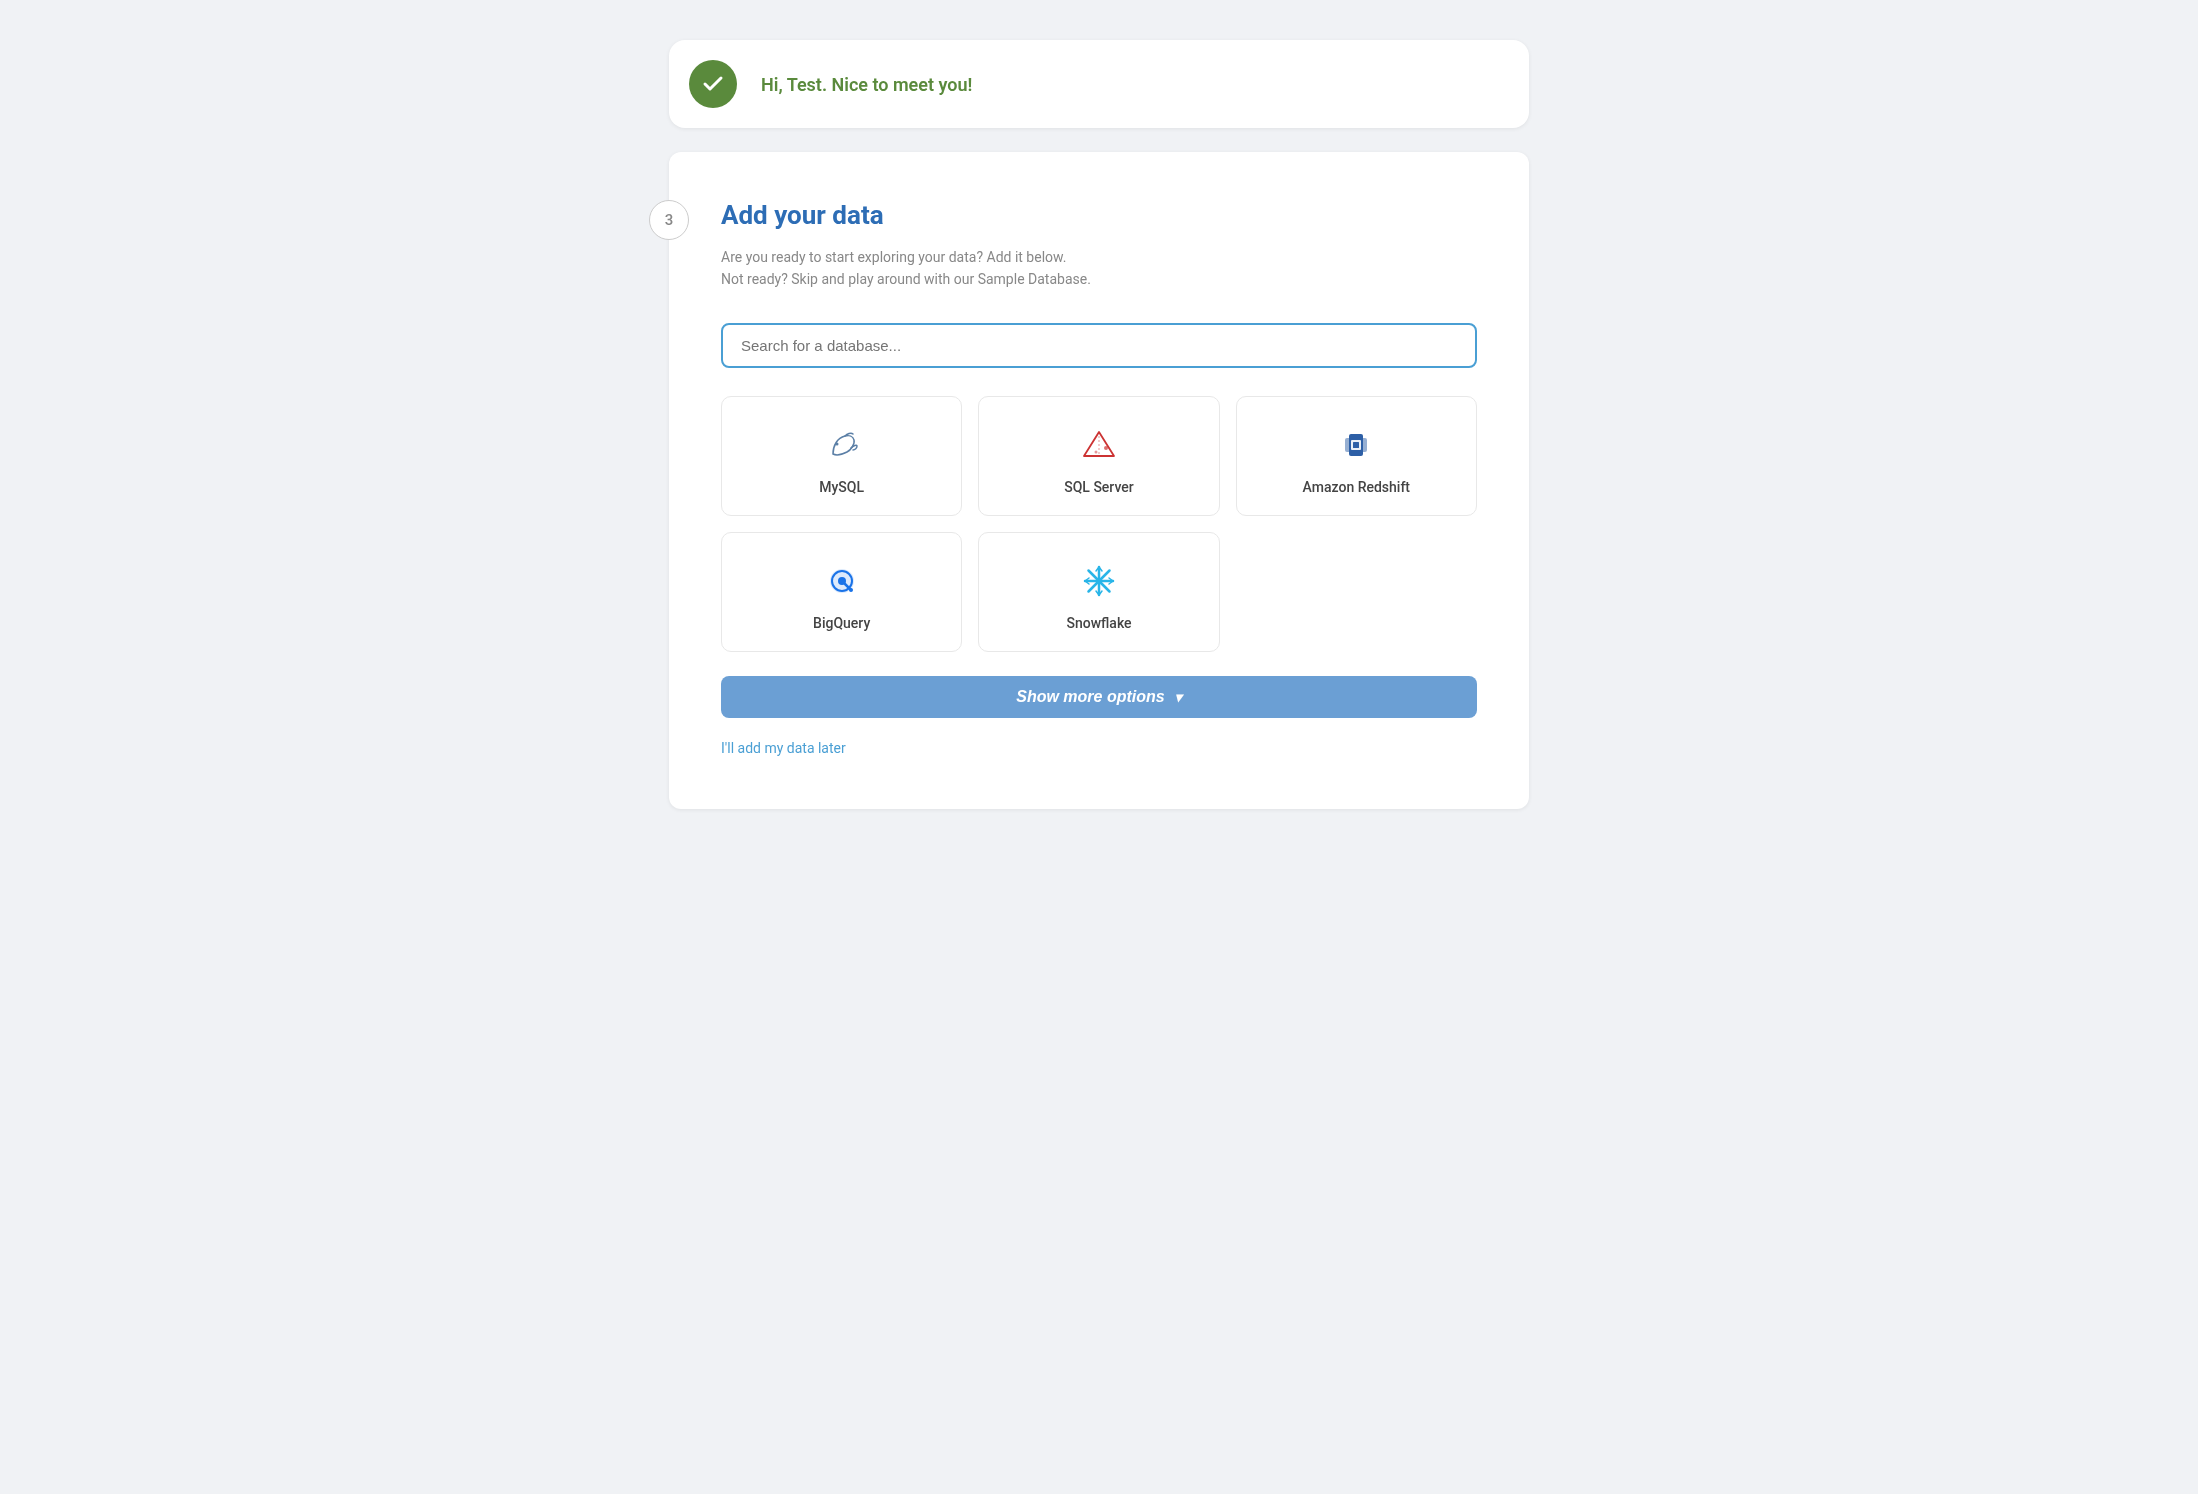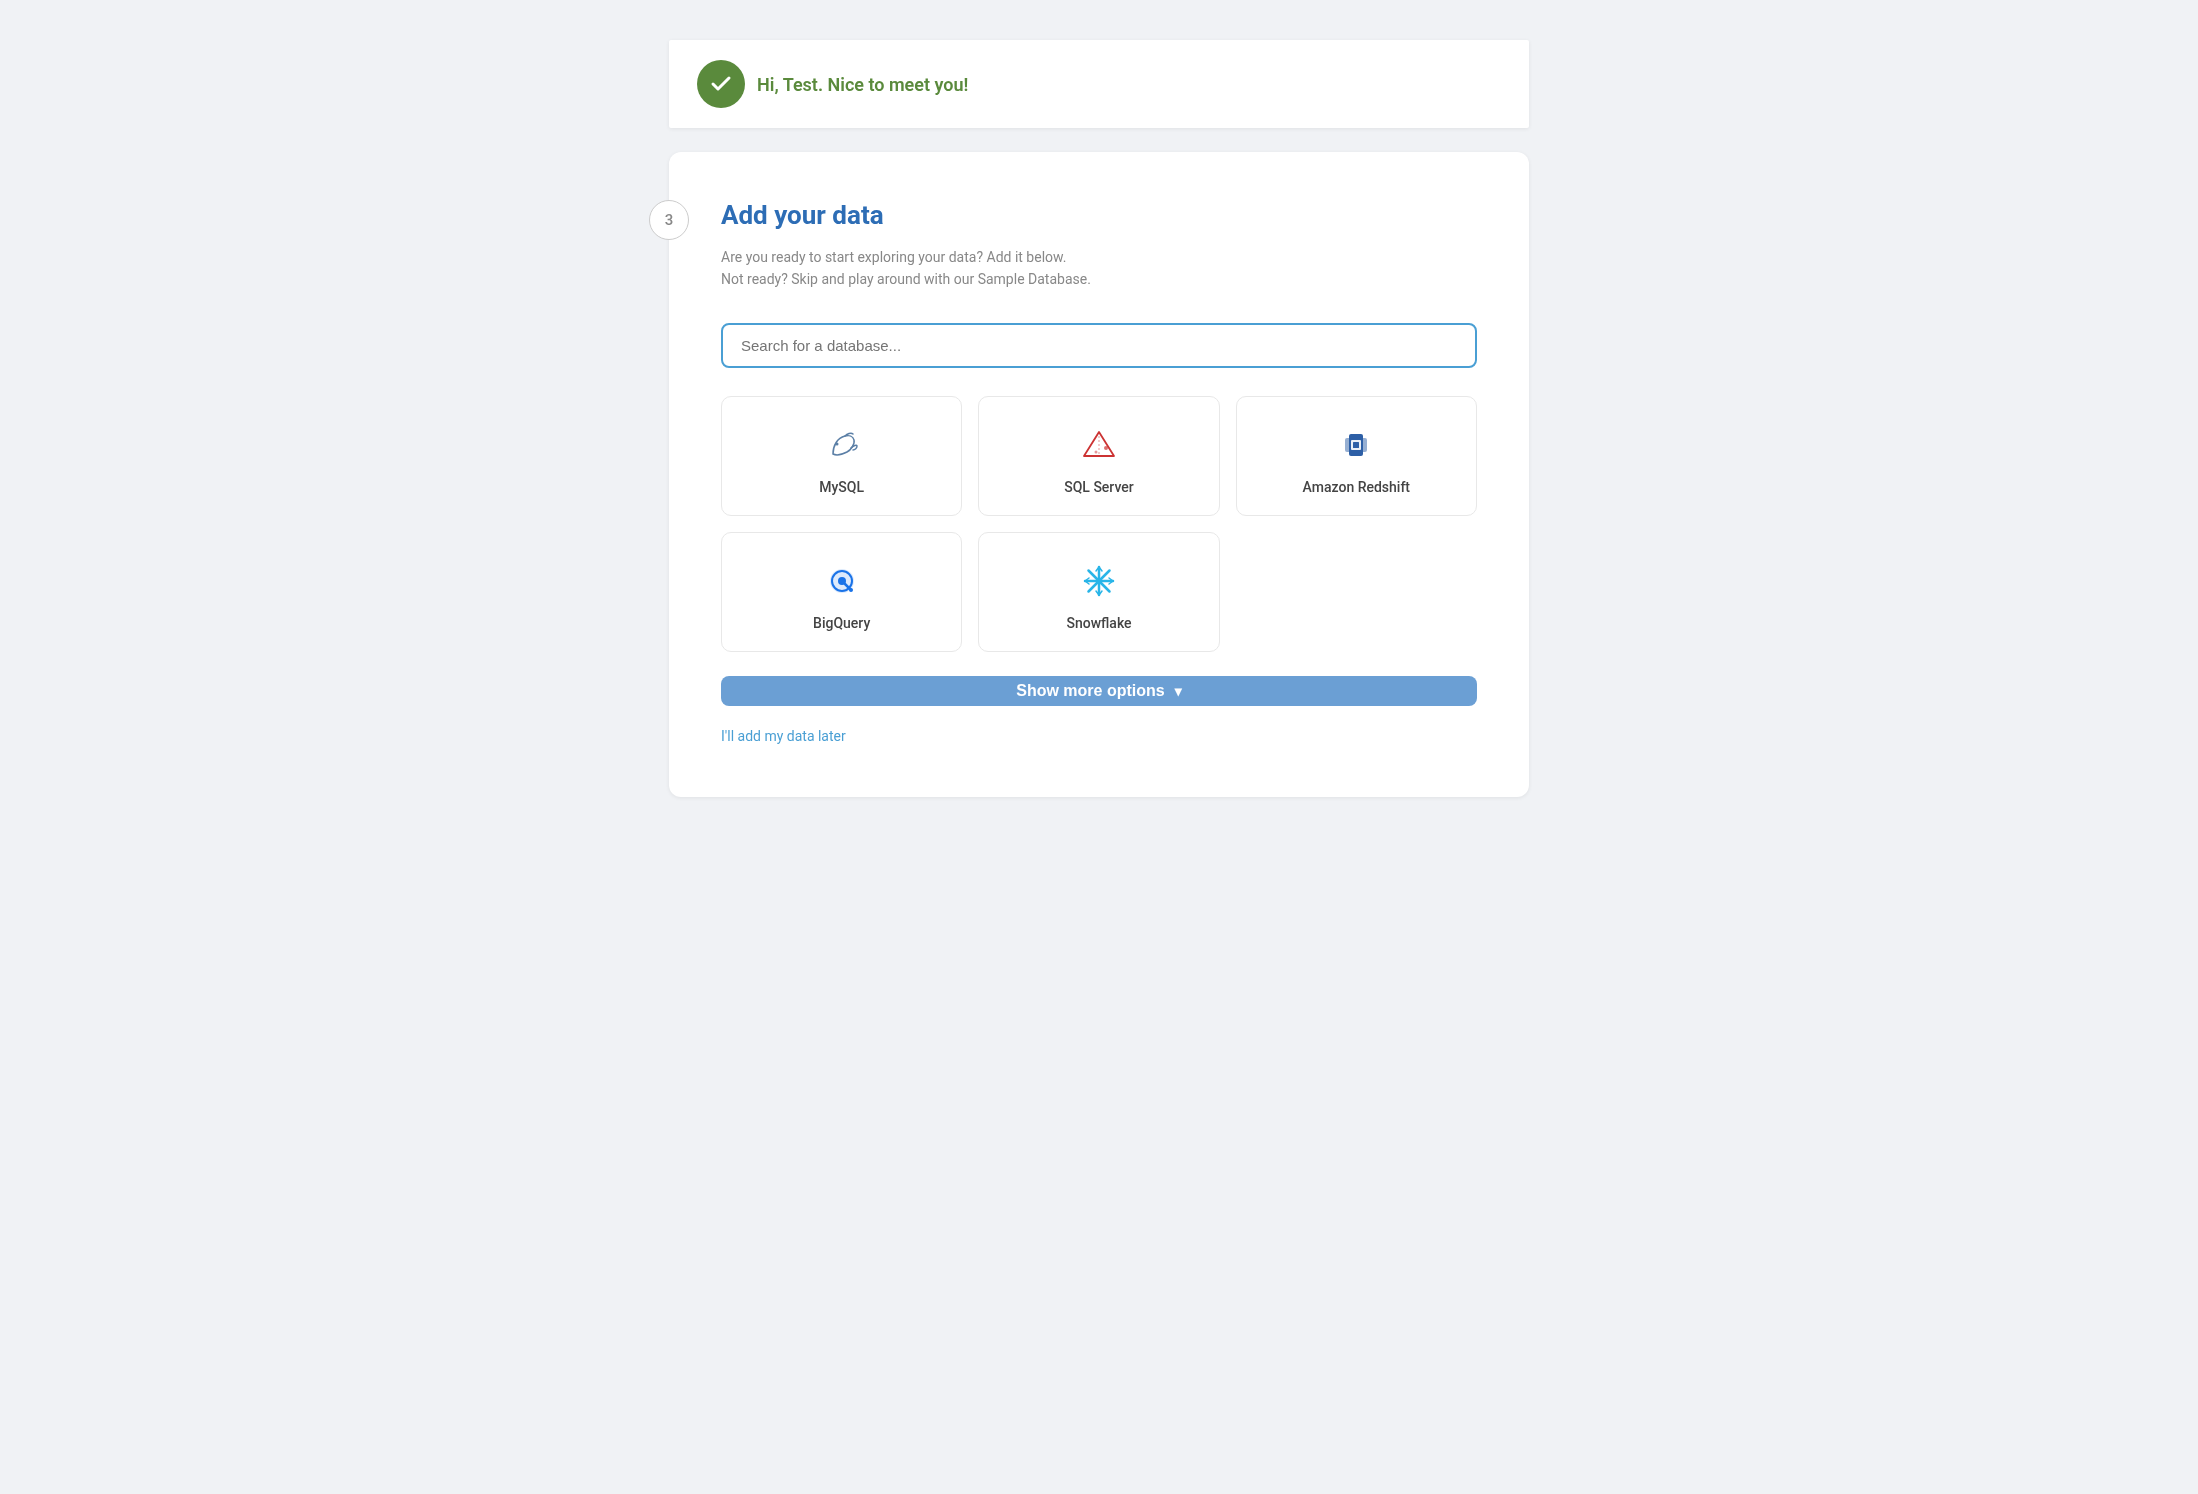--- a/index.html
+++ b/index.html
@@ -29,11 +29,11 @@
     
     .success-card {
       background: #fff;
-      border-radius: 2px;
-      padding: 20px 28px;
-      display: flex;
-      align-items: center;
-      gap: 12px;
+      border-radius: 16px;
+      padding: 20px 20px;
+      display: flex;
+      align-items: center;
+      gap: 24px;
       box-shadow: 0 1px 4px rgba(0,0,0,0.07);
     }
 

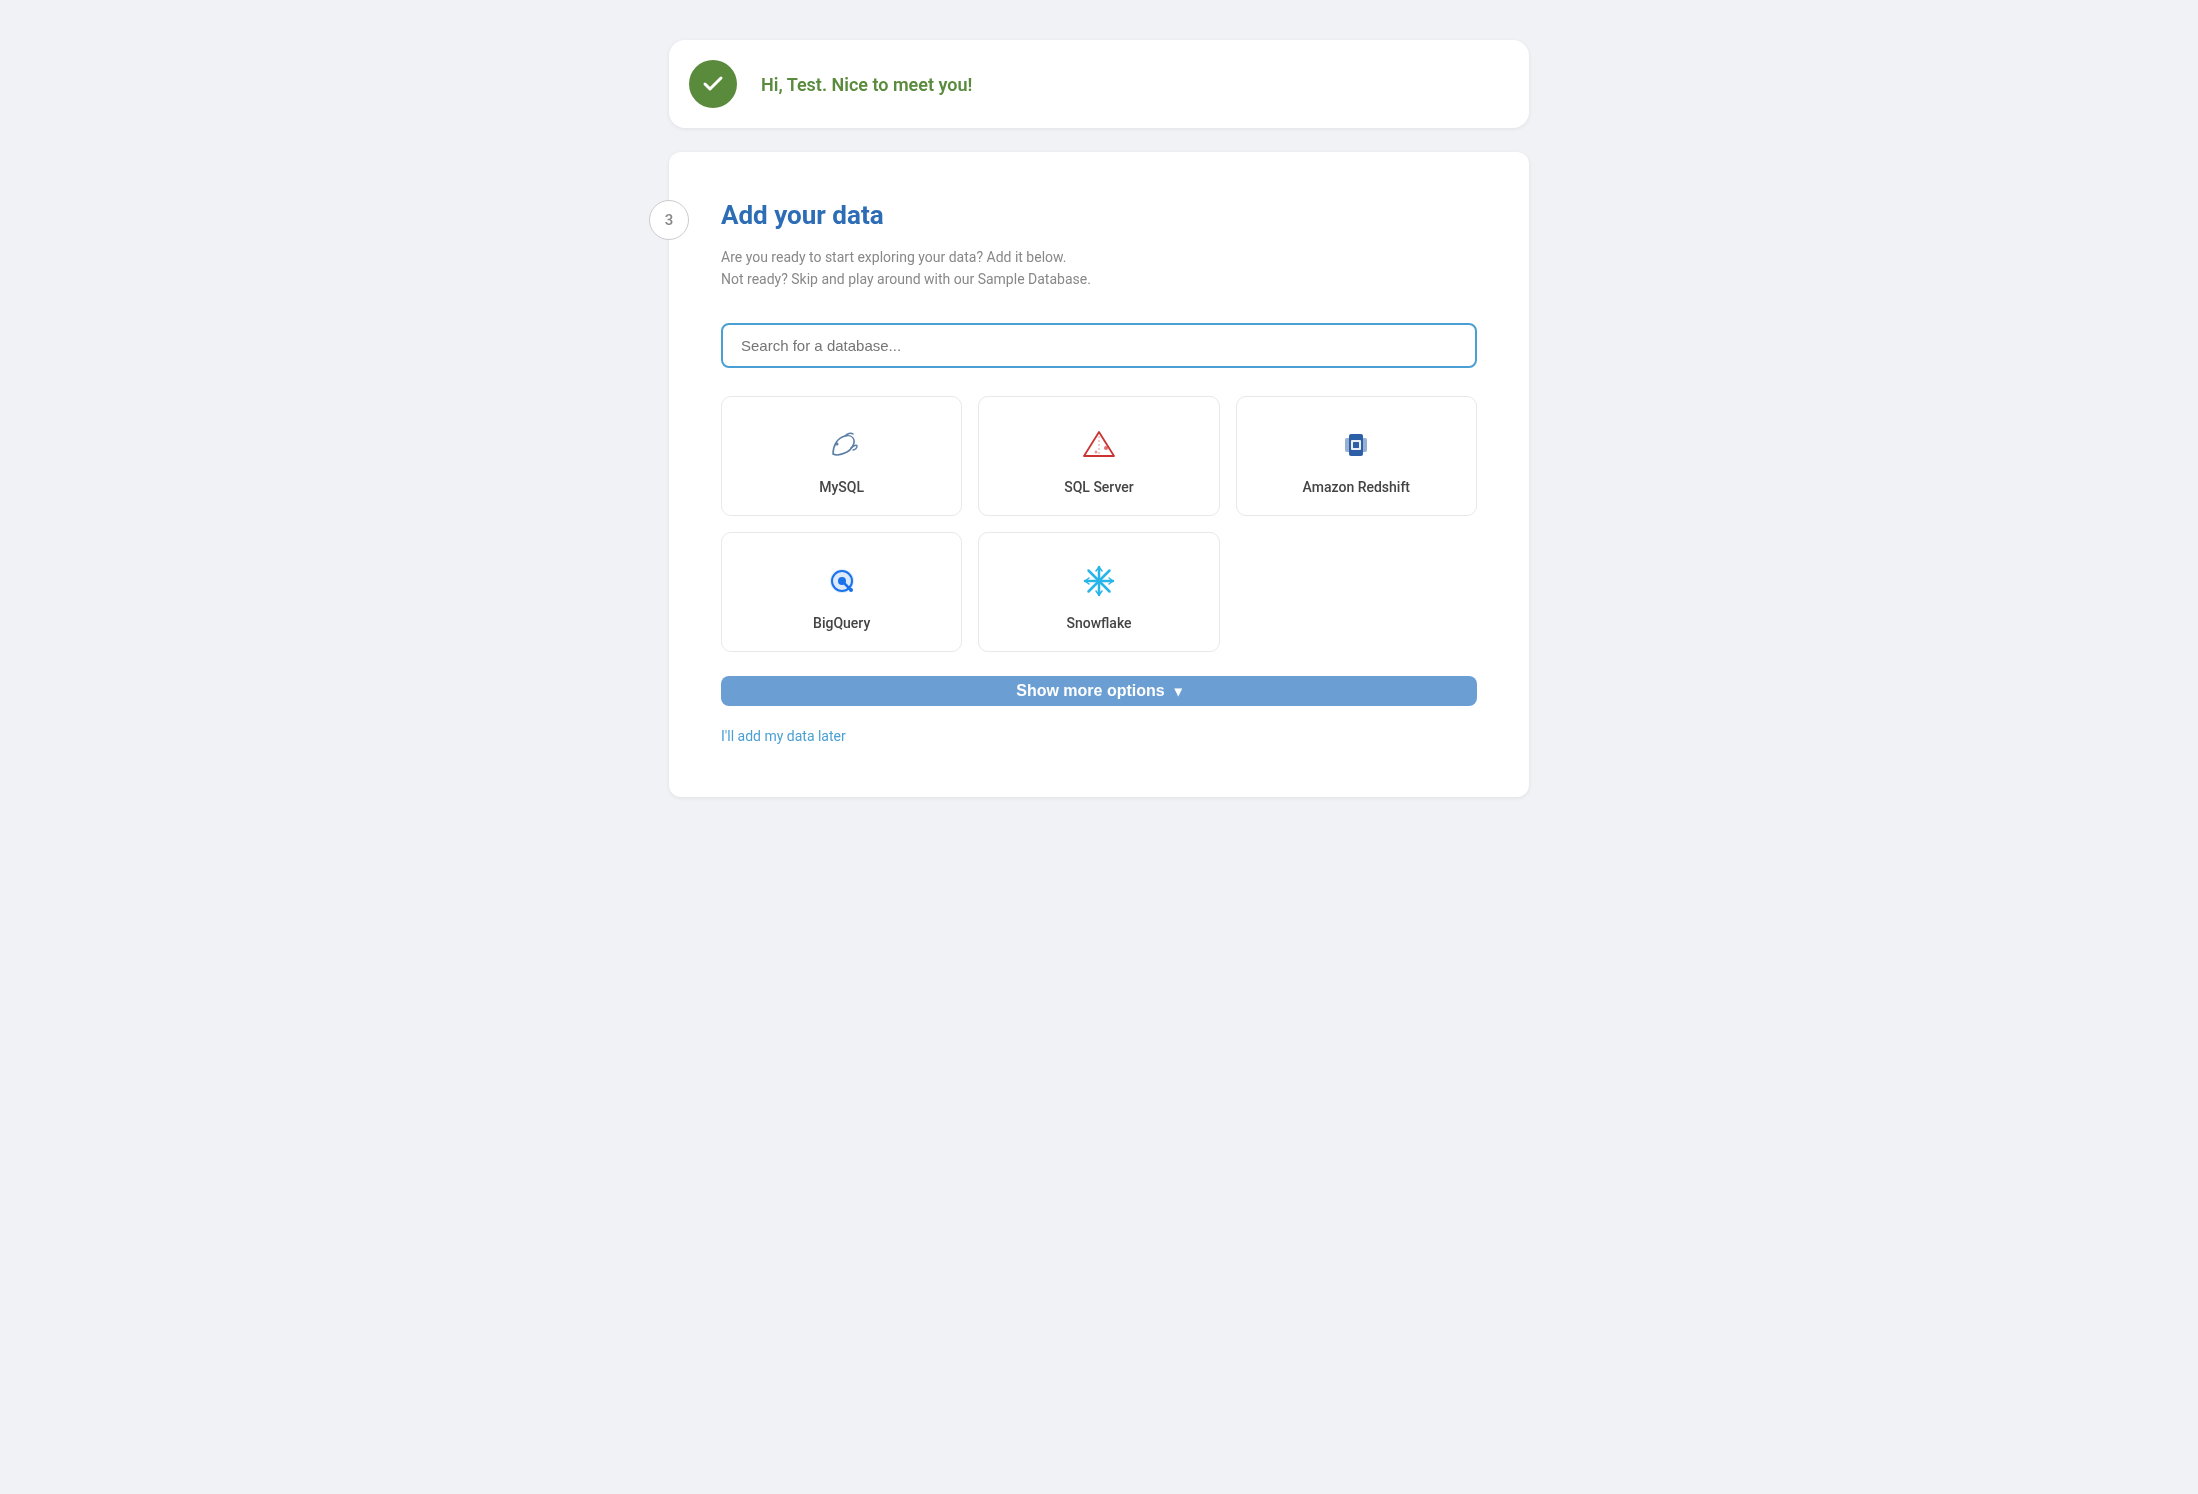--- a/index.html
+++ b/index.html
@@ -154,7 +154,7 @@
     
     .show-more-btn {
       width: 100%;
-      padding: 6px;
+      padding: 12px;
       background: #6b9fd4;
       border: none;
       border-radius: 8px;
@@ -168,6 +168,7 @@
       gap: 10px;
       margin-bottom: 20px;
       transition: background 0.2s;
+      font-style: italic;
     }
 
     .chevron-down {

